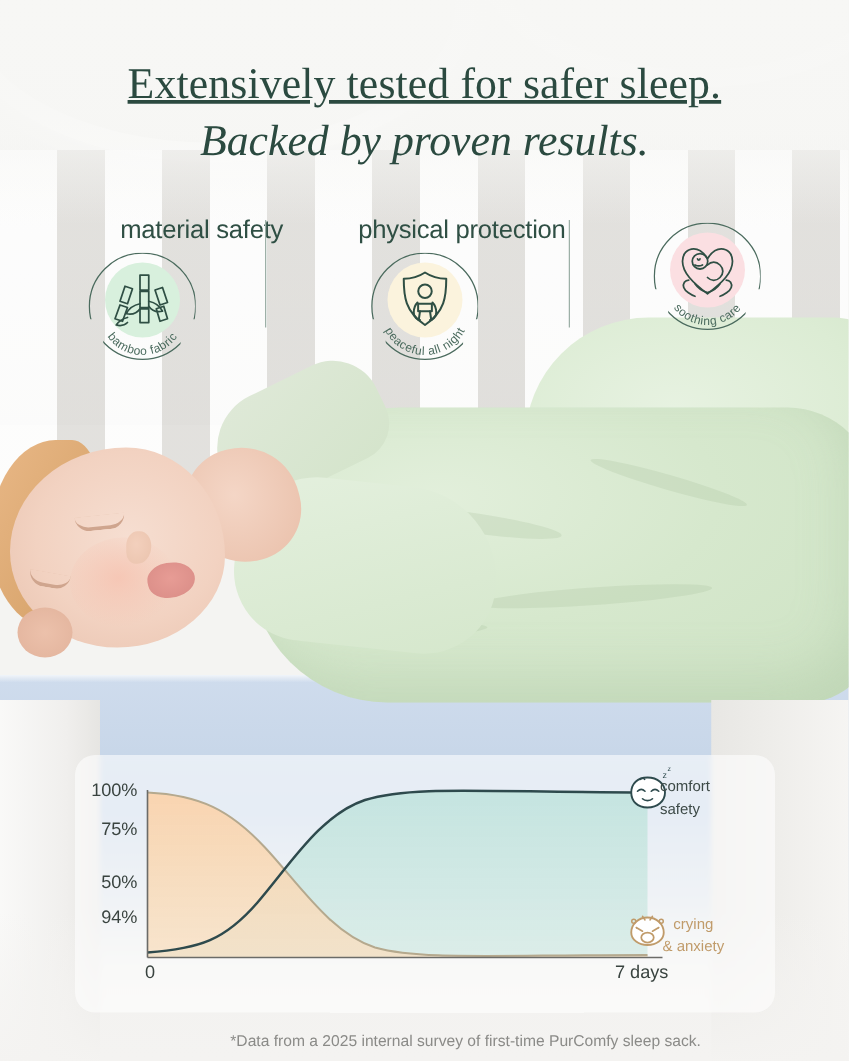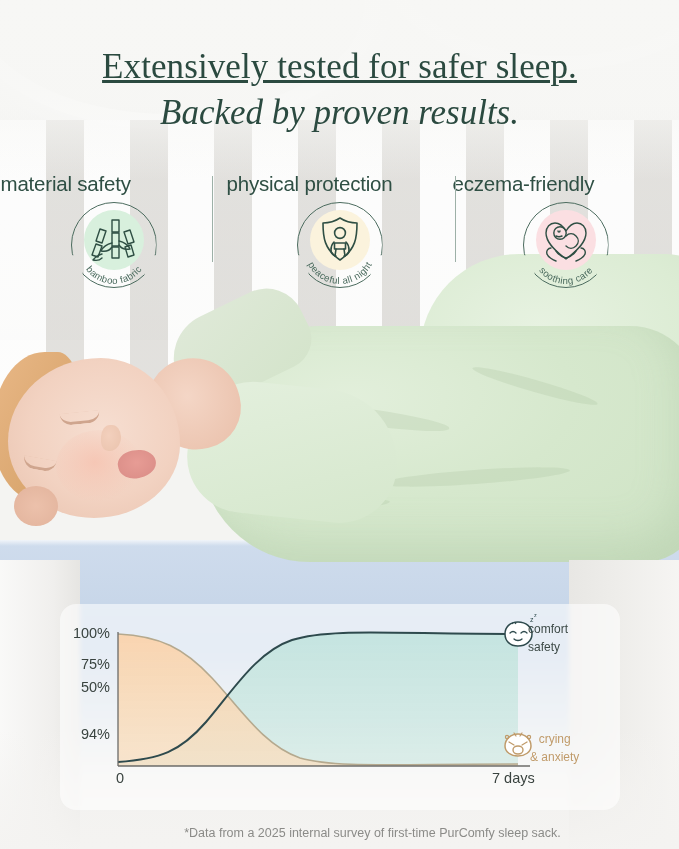--- a/index.html
+++ b/index.html
@@ -234,7 +234,7 @@
   .feature {
     position: relative;
     width: 226px;
-    text-align: left;
+    text-align: right;
   }
   .feature-label {
     font-size: 20.5px;

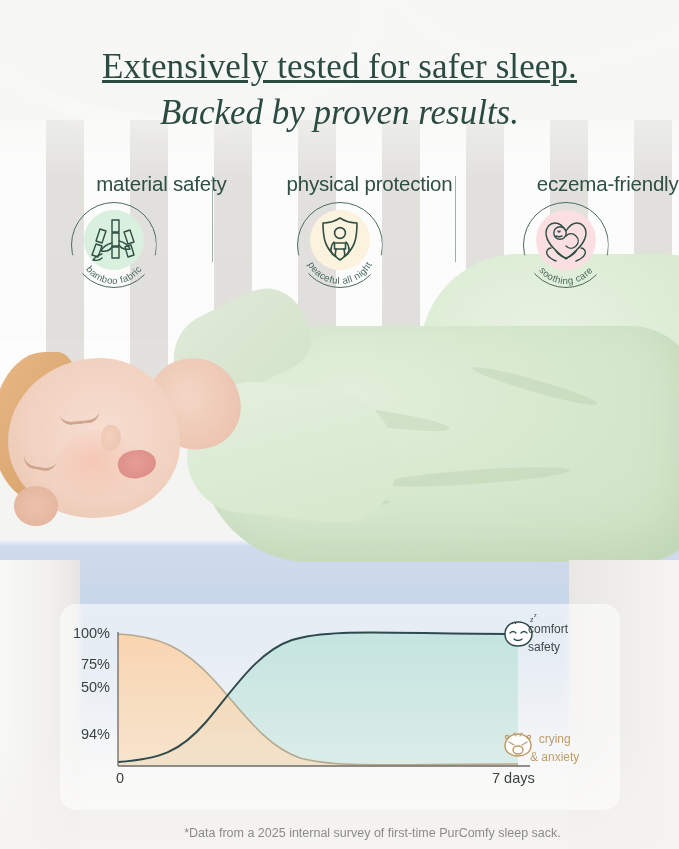--- a/index.html
+++ b/index.html
@@ -435,7 +435,6 @@
     </div>
 
     <div class="feature">
-      <div class="feature-label">eczema-friendly</div>
       <div class="badge-wrap">
         <div class="badge-disc disc-pink"></div>
         <div class="badge-ring"></div>

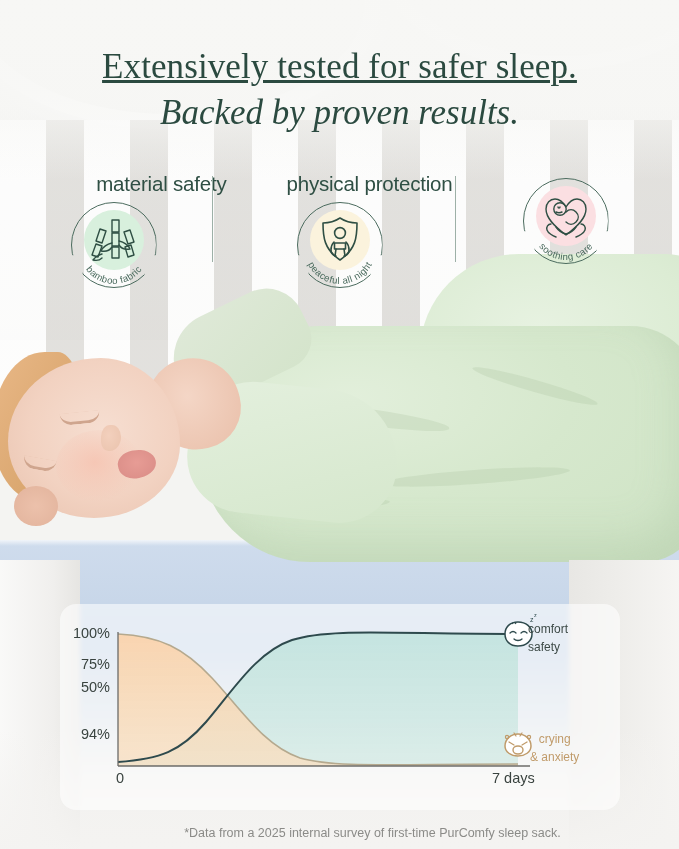--- a/index.html
+++ b/index.html
@@ -511,7 +511,7 @@
 
     <div class="y-tick" style="left:4px; top:21px;">100%</div>
     <div class="y-tick" style="left:4px; top:52px;">75%</div>
-    <div class="y-tick" style="left:4px; top:75px;">50%</div>
+    <div class="y-tick" style="left:4px; top:94px;">50%</div>
     <div class="y-tick" style="left:4px; top:122px;">94%</div>
 
     <div class="x-label" style="left:56px; top:166px;">0</div>

